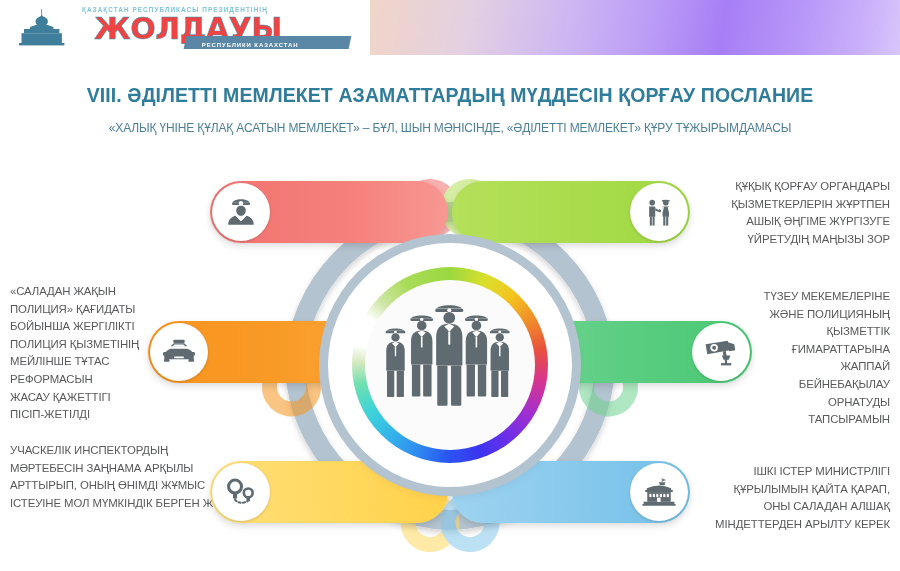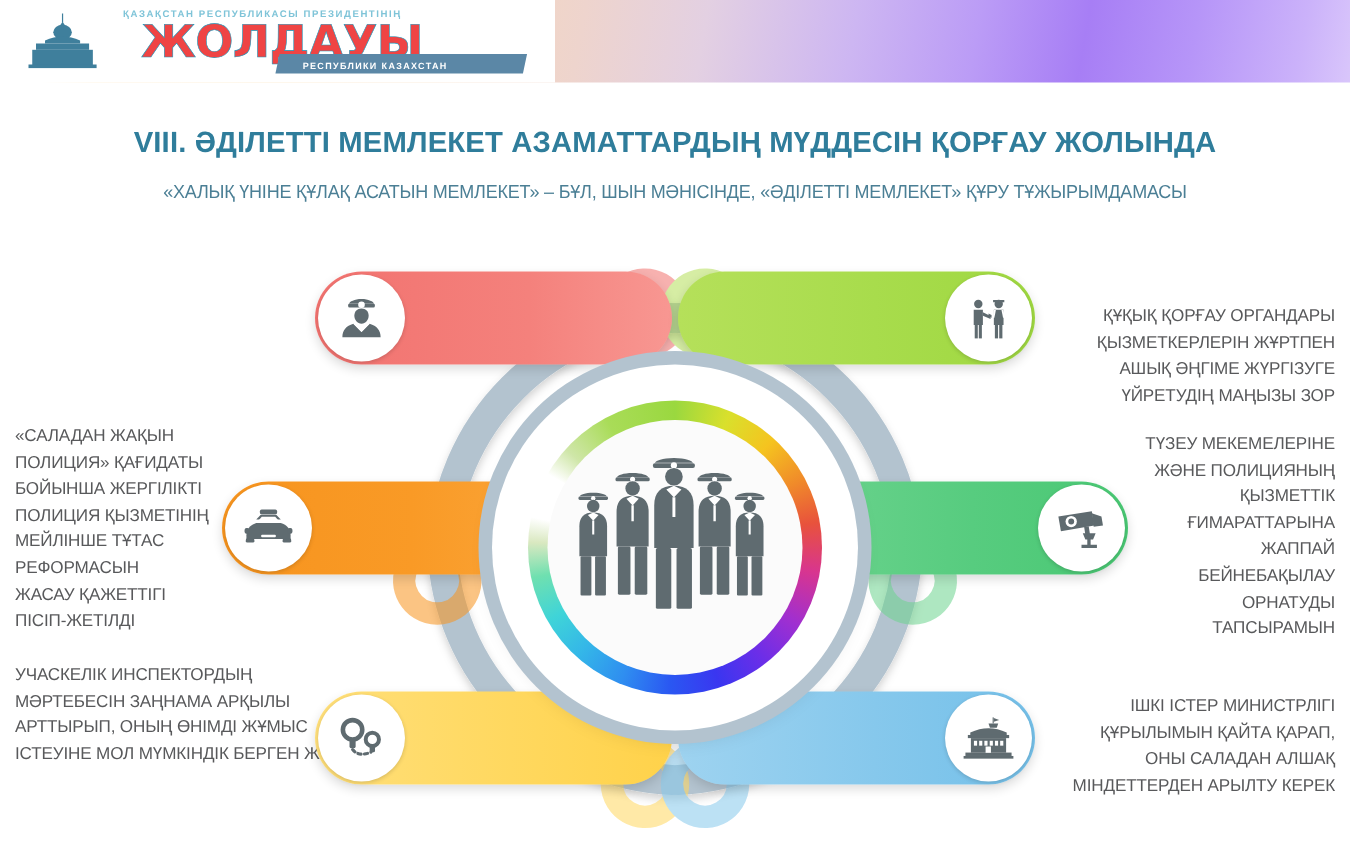--- a/index.html
+++ b/index.html
@@ -165,7 +165,7 @@
     <div class="lm-bot"><span class="b1">ПОСЛАНИЕ ПРЕЗИДЕНТА</span><span class="b2">РЕСПУБЛИКИ КАЗАХСТАН</span></div>
   </div>
 
-  <div class="main-title">VIII. ӘДІЛЕТТІ МЕМЛЕКЕТ АЗАМАТТАРДЫҢ МҮДДЕСІН ҚОРҒАУ ЖОЛЫНДА</div>
+  <div class="main-title">VIII. ӘДІЛЕТТІ МЕМЛЕКЕТ АЗАМАТТАРДЫҢ МҮДДЕСІН ҚОРҒАУ ПОСЛАНИЕ</div>
   <div class="sub-title">«ХАЛЫҚ ҮНІНЕ ҚҰЛАҚ АСАТЫН МЕМЛЕКЕТ» – БҰЛ, ШЫН МӘНІСІНДЕ, «ӘДІЛЕТТІ МЕМЛЕКЕТ» ҚҰРУ ТҰЖЫРЫМДАМАСЫ</div>
 
   <div class="tblock left" id="tb-l2">«САЛАДАН ЖАҚЫН

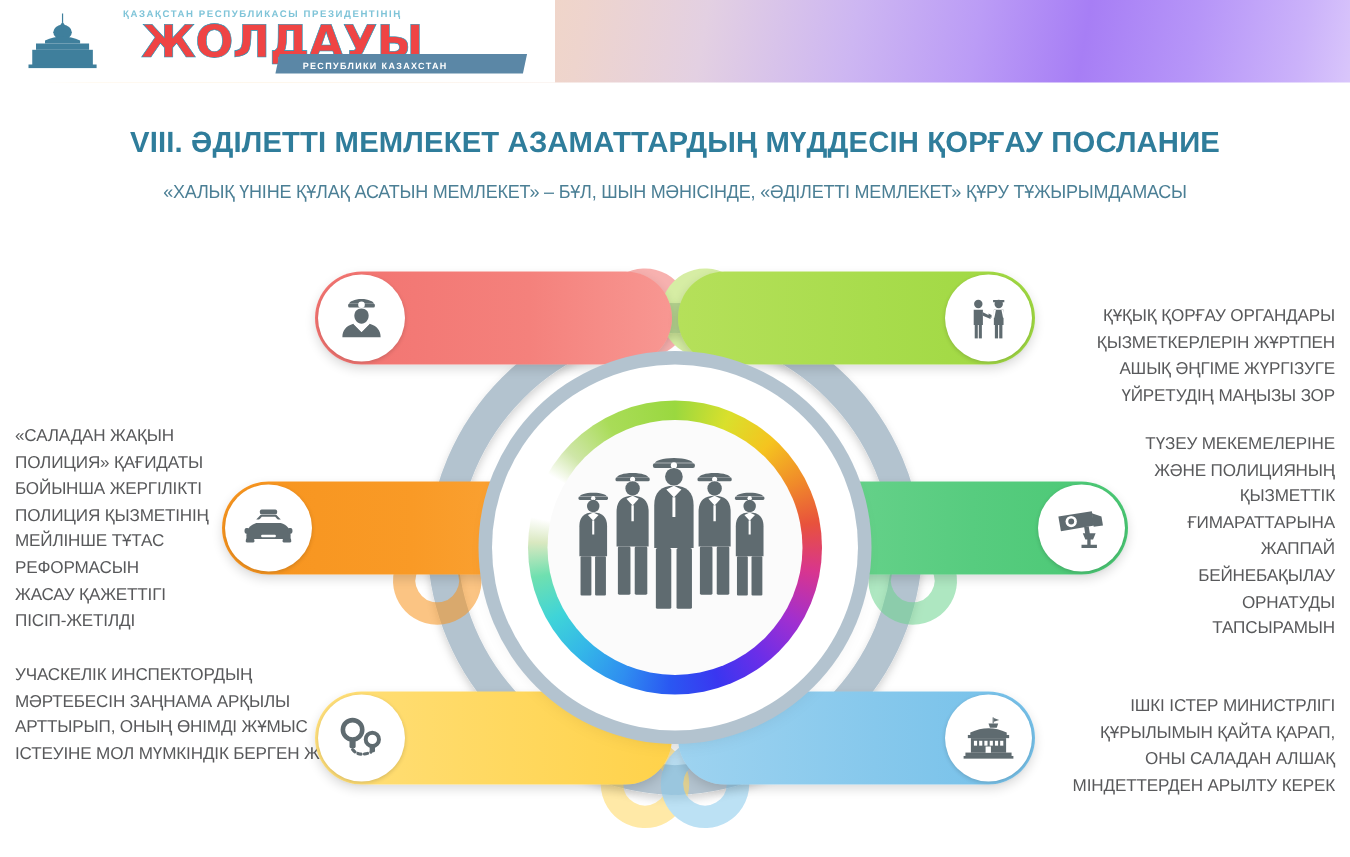--- a/index.html
+++ b/index.html
@@ -76,7 +76,7 @@
   #tb-l1 { top: 178px; }
   #tb-l2 { top: 283px; }
   #tb-l3 { top: 442px; }
-  #tb-r1 { top: 178px; margin-top: 25px; }
+  #tb-r1 { top: 178px; }
   #tb-r2 { top: 288px; }
   #tb-r3 { top: 463px; }
 

